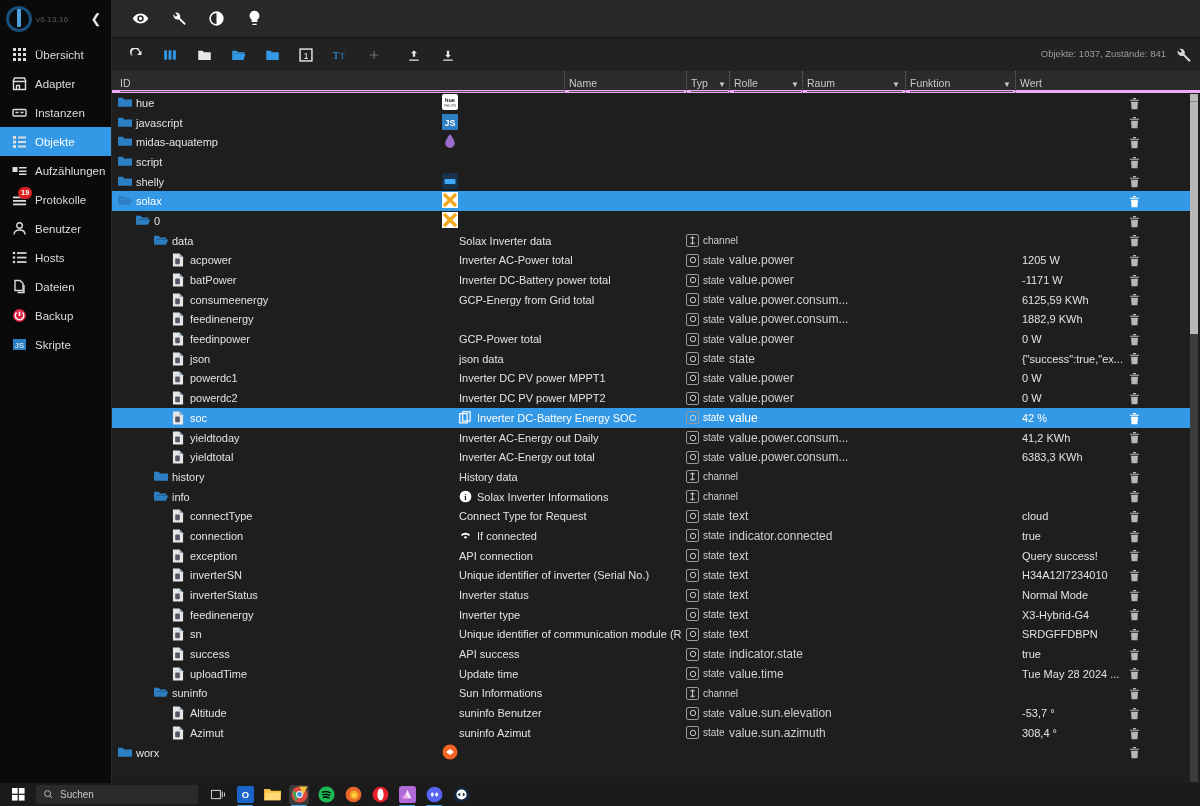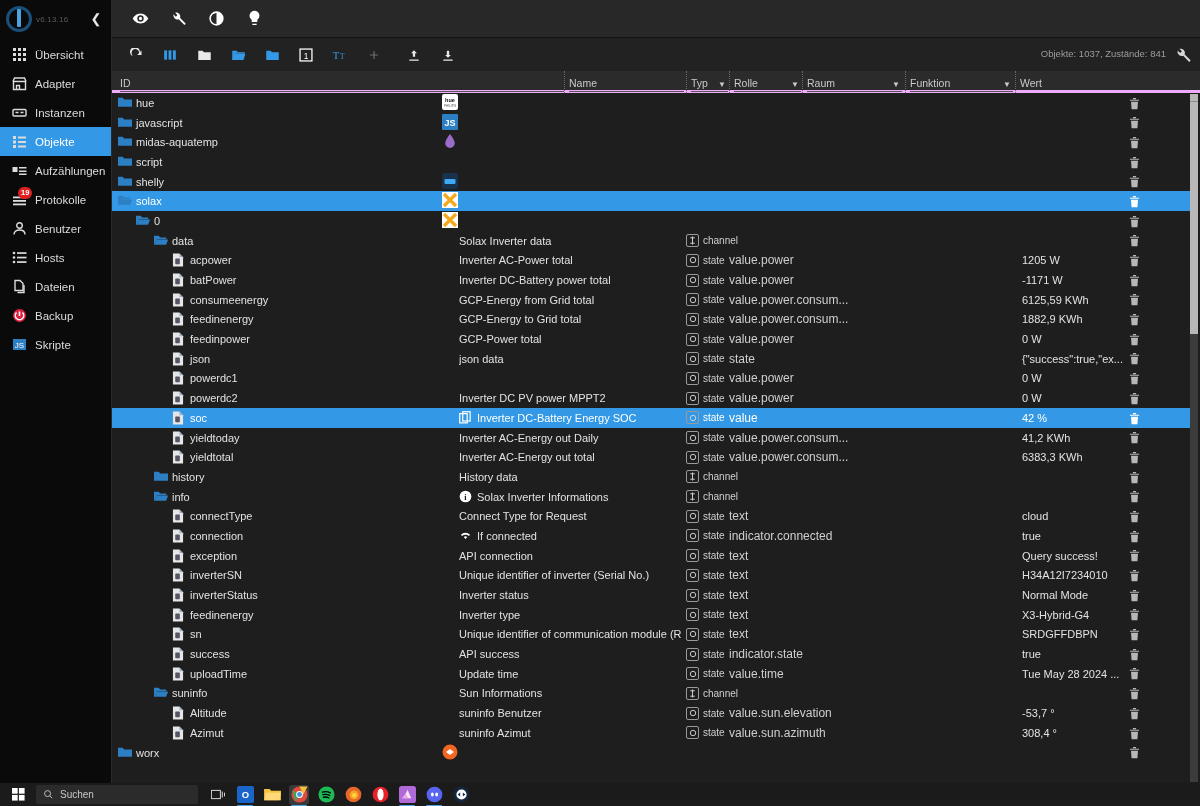--- a/index.html
+++ b/index.html
@@ -719,9 +719,6 @@
             </svg></span>
           <span class="idlabel">feedinenergy</span>
         </div>
-        <div class="c-name">
-          <span>GCP-Energy to Grid total</span>
-        </div>
         <div class="c-typ">
           <span class="typebox">
             <svg width="8" height="8" viewBox="0 0 10 10">

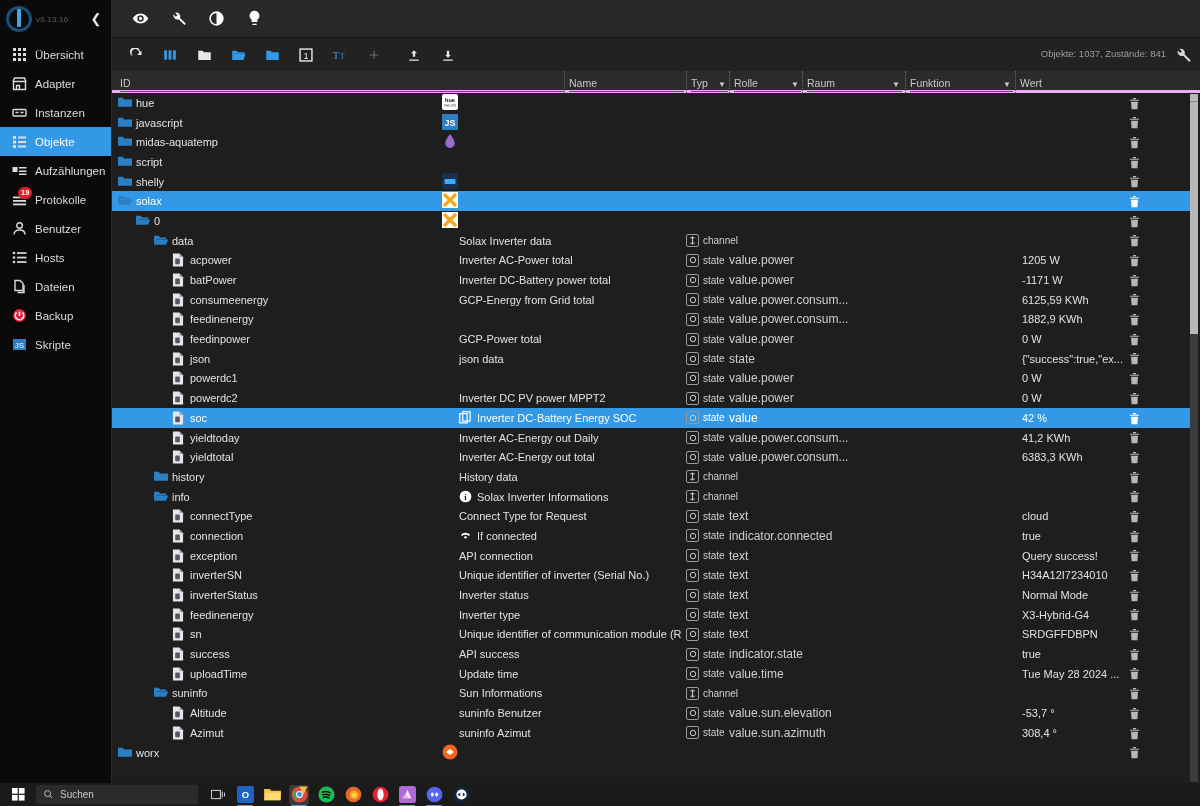--- a/index.html
+++ b/index.html
@@ -800,6 +800,9 @@
             </svg></span>
           <span class="idlabel">powerdc1</span>
         </div>
+        <div class="c-name">
+          <span>Inverter DC PV power MPPT1</span>
+        </div>
         <div class="c-typ">
           <span class="typebox">
             <svg width="8" height="8" viewBox="0 0 10 10">

